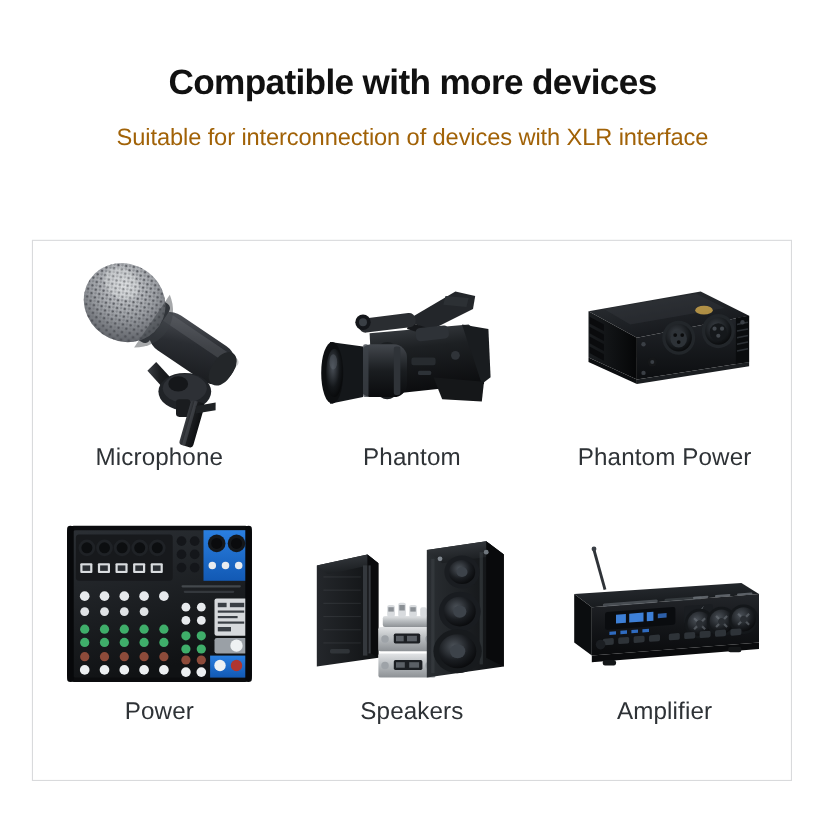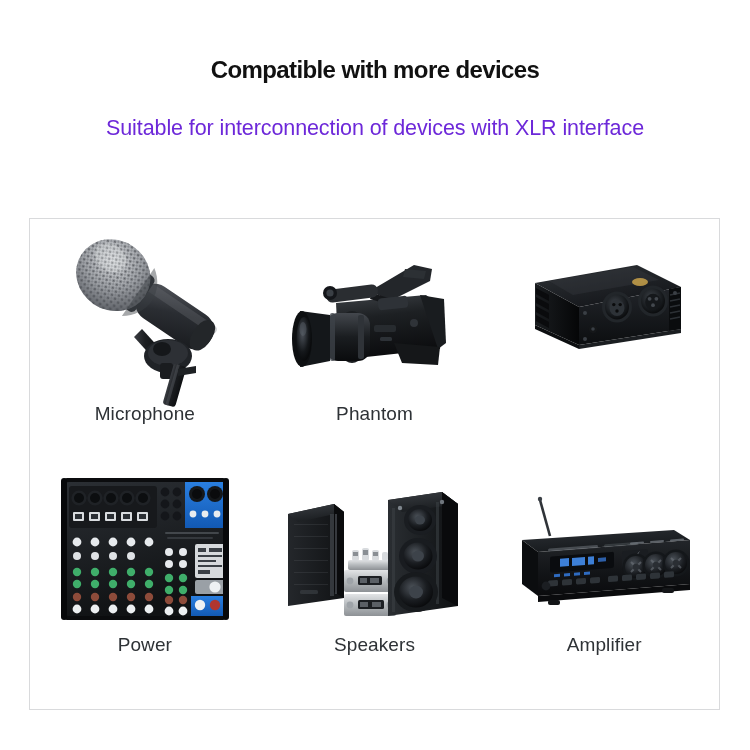--- a/index.html
+++ b/index.html
@@ -18,7 +18,7 @@
   
   .header { padding-top: 56px; text-align: center; }
   .title {
-    font-size: 24px;
+    font-size: 32px;
     font-weight: 800;
     letter-spacing: -0.6px;
     color: #111111;

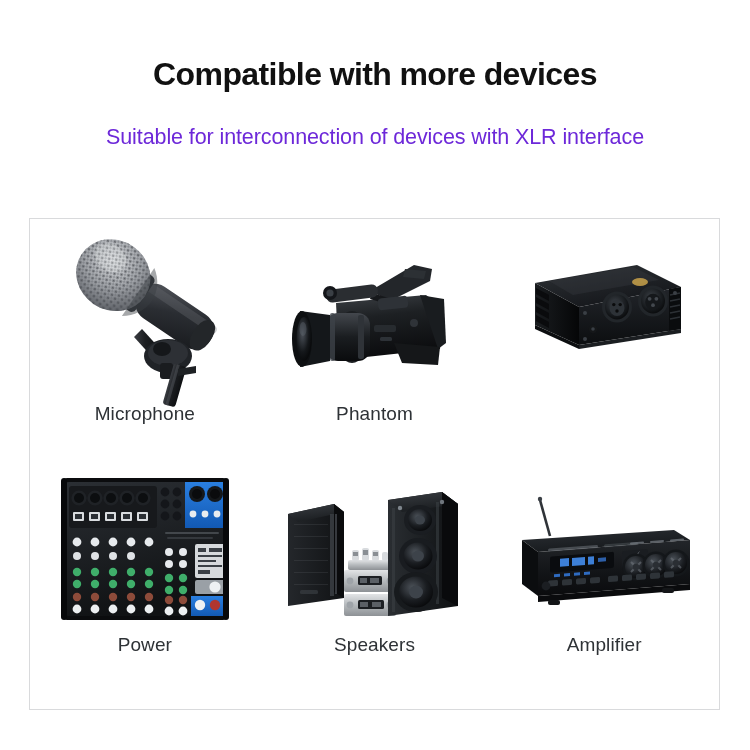--- a/index.html
+++ b/index.html
@@ -25,10 +25,10 @@
     line-height: 1.15;
   }
   .subtitle {
-    margin-top: 32px;
+    margin-top: 20px;
     font-size: 21.5px;
     font-weight: 400;
-    color: #6d28d9;
+    color: #a16207;
     letter-spacing: -0.1px;
   }
 

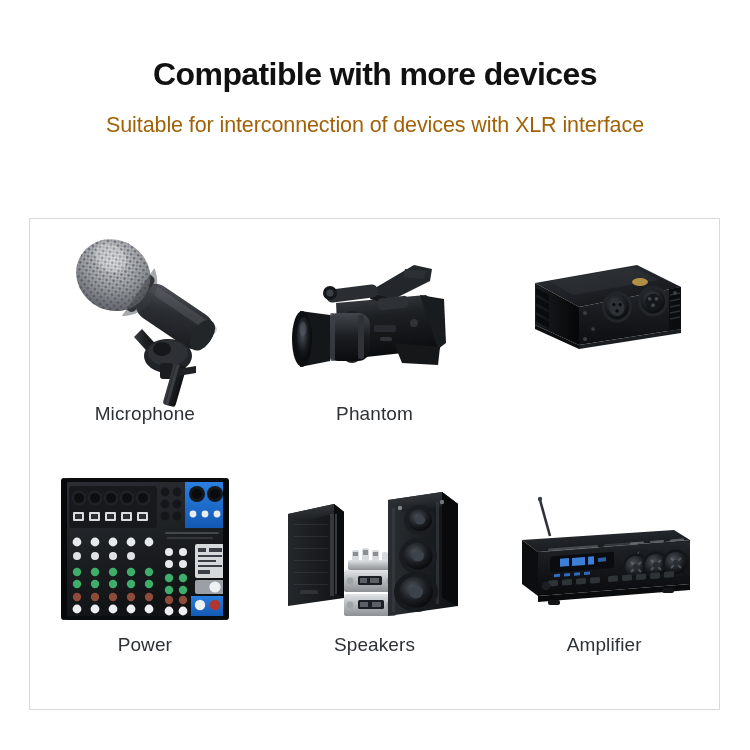--- a/index.html
+++ b/index.html
@@ -62,7 +62,7 @@
     justify-content: center;
   }
   .cell-label {
-    font-size: 19px;
+    font-size: 22px;
     font-weight: 400;
     color: #2e3236;
     letter-spacing: 0.1px;

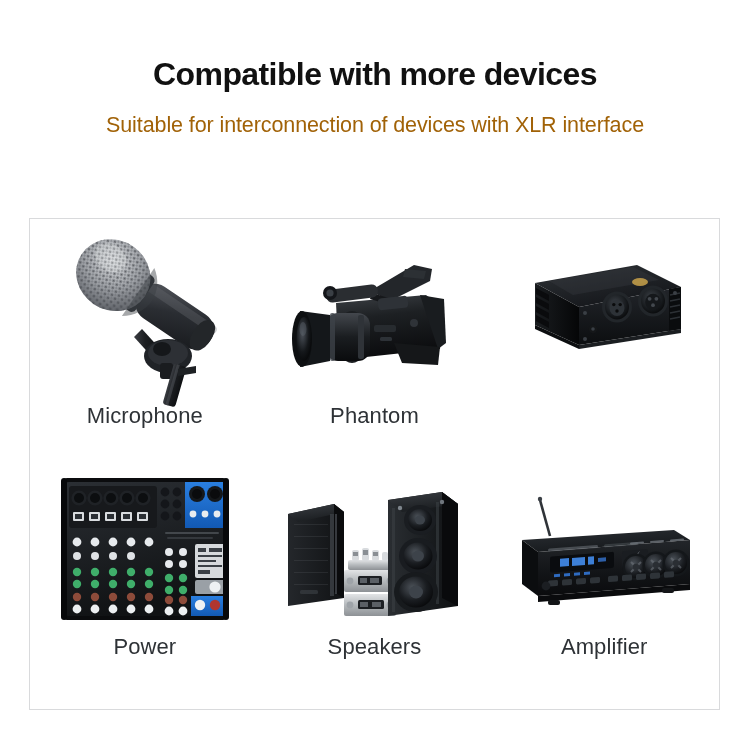--- a/index.html
+++ b/index.html
@@ -275,6 +275,7 @@
             <path d="M26 100 L70 120 L70 124 L26 104 Z" fill="#0c0e10"></path>
           </svg>
         </div>
+        <div class="cell-label">Phantom Power</div>
       </div>
 
       <div class="cell r2">

